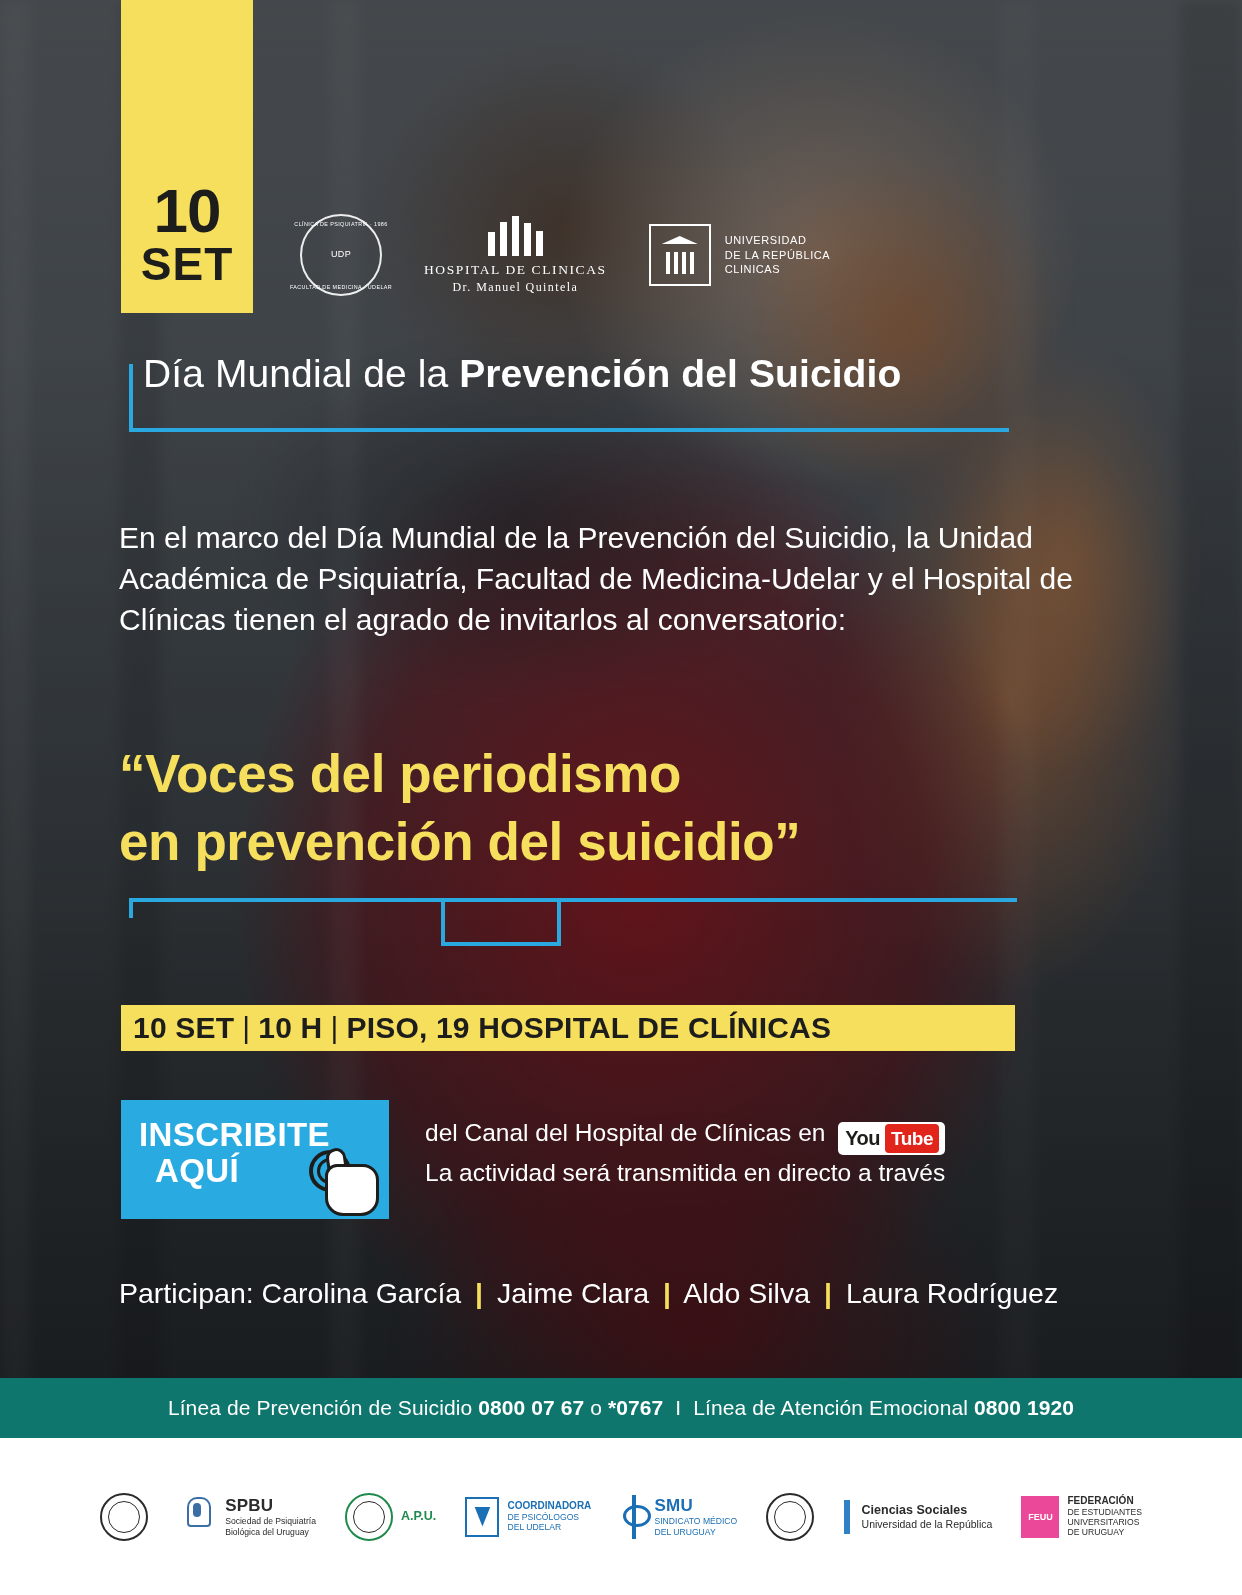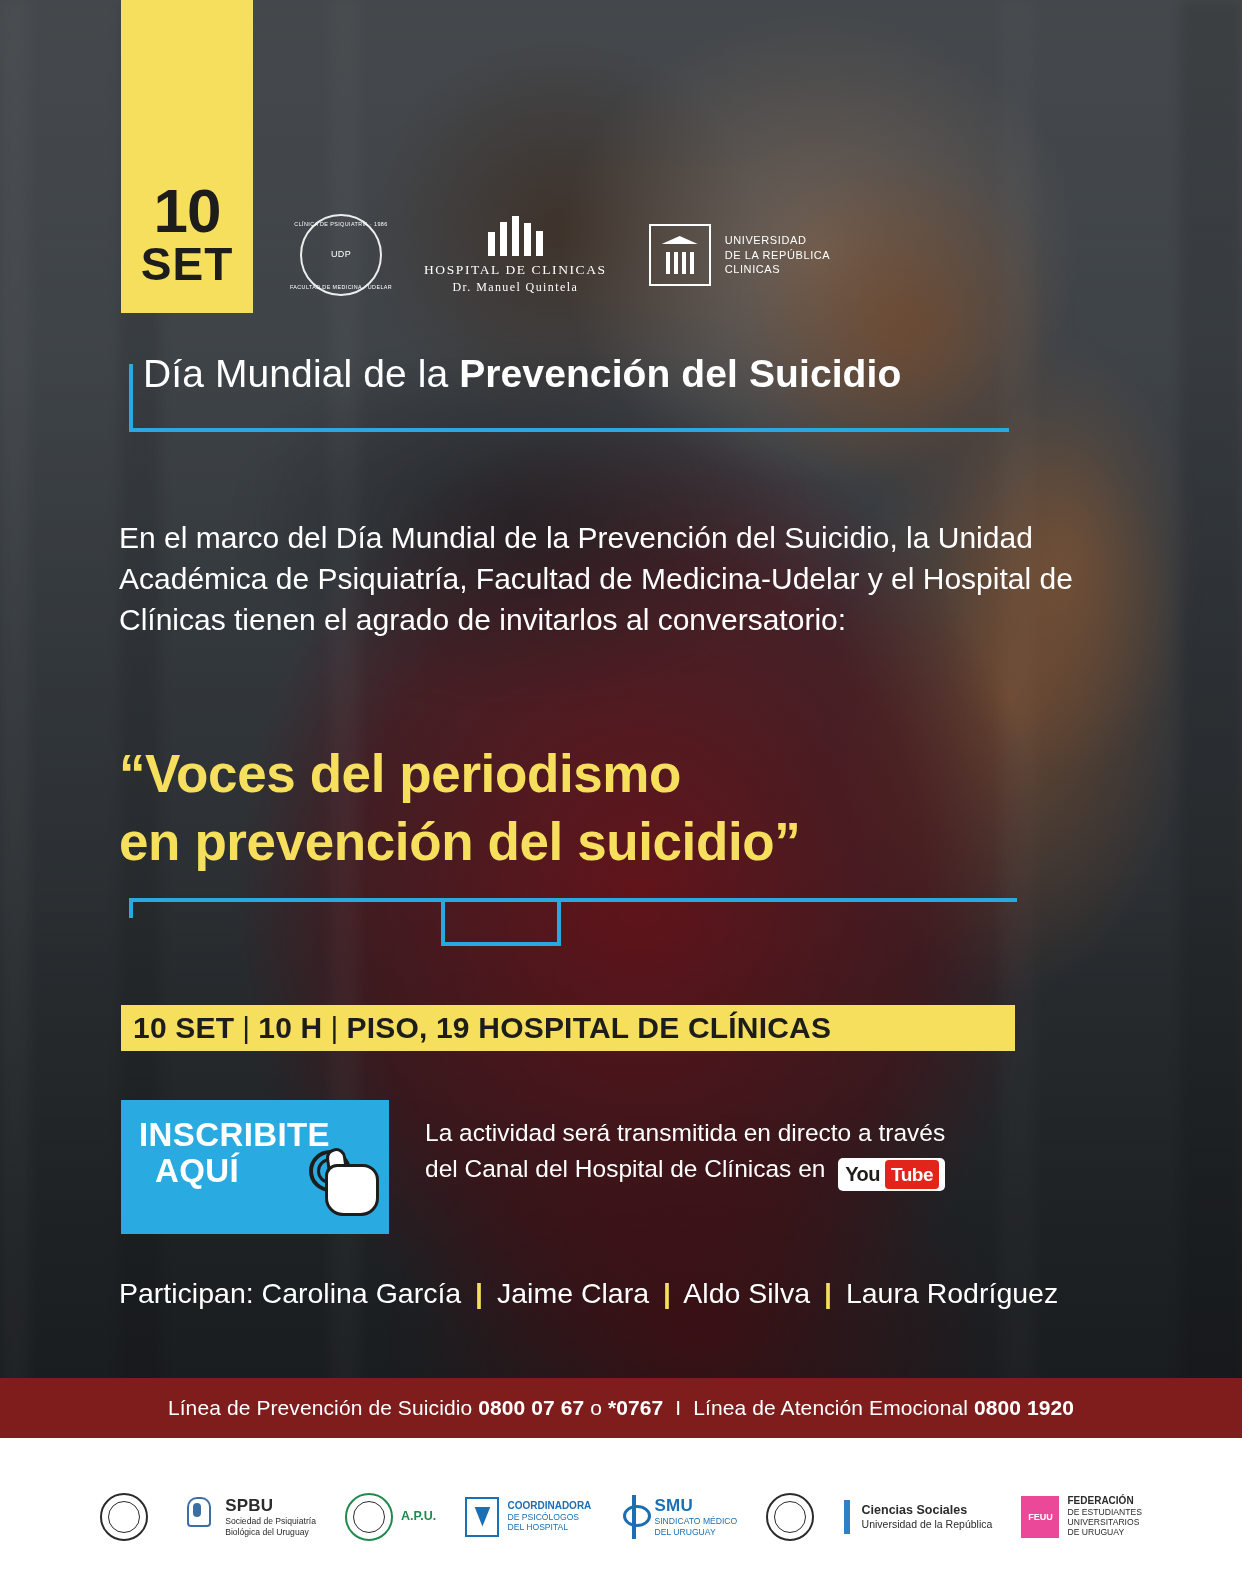--- a/index.html
+++ b/index.html
@@ -227,7 +227,7 @@
   .cta {
     position: absolute;
     left: 121px; top: 1100px;
-    width: 268px; height: 134px;
+    width: 268px; height: 119px;
     background: #29abe2;
     color: #fff;
   }

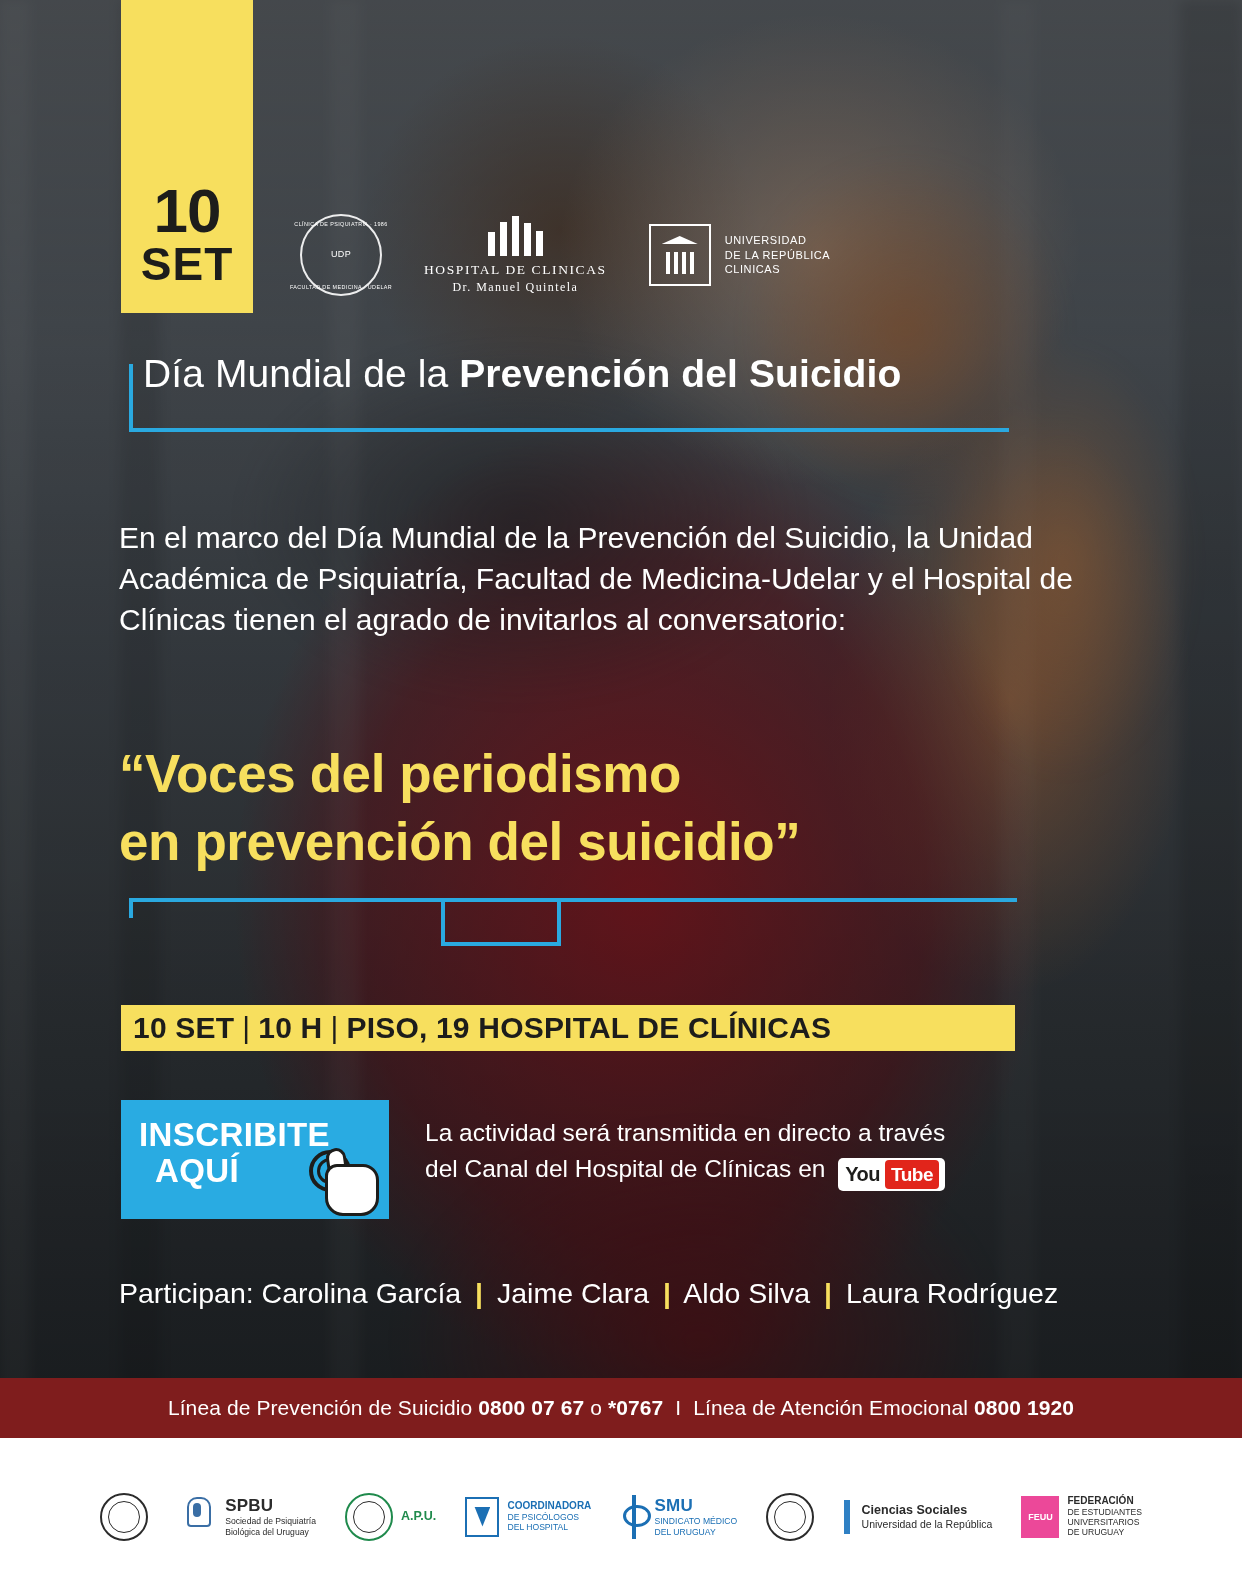--- a/index.html
+++ b/index.html
@@ -484,7 +484,6 @@
   </div>
 
   <div class="stream">
-    <div>La actividad será transmitida en directo a través</div>
     <div>
       <span>del Canal del Hospital de Clínicas en</span>
       <span class="yt-badge">
@@ -492,6 +491,7 @@
           <span class="tube">Tube</span>
       </span>
     </div>
+    <div>La actividad será transmitida en directo a través</div>
   </div>
 
   <div class="participants">

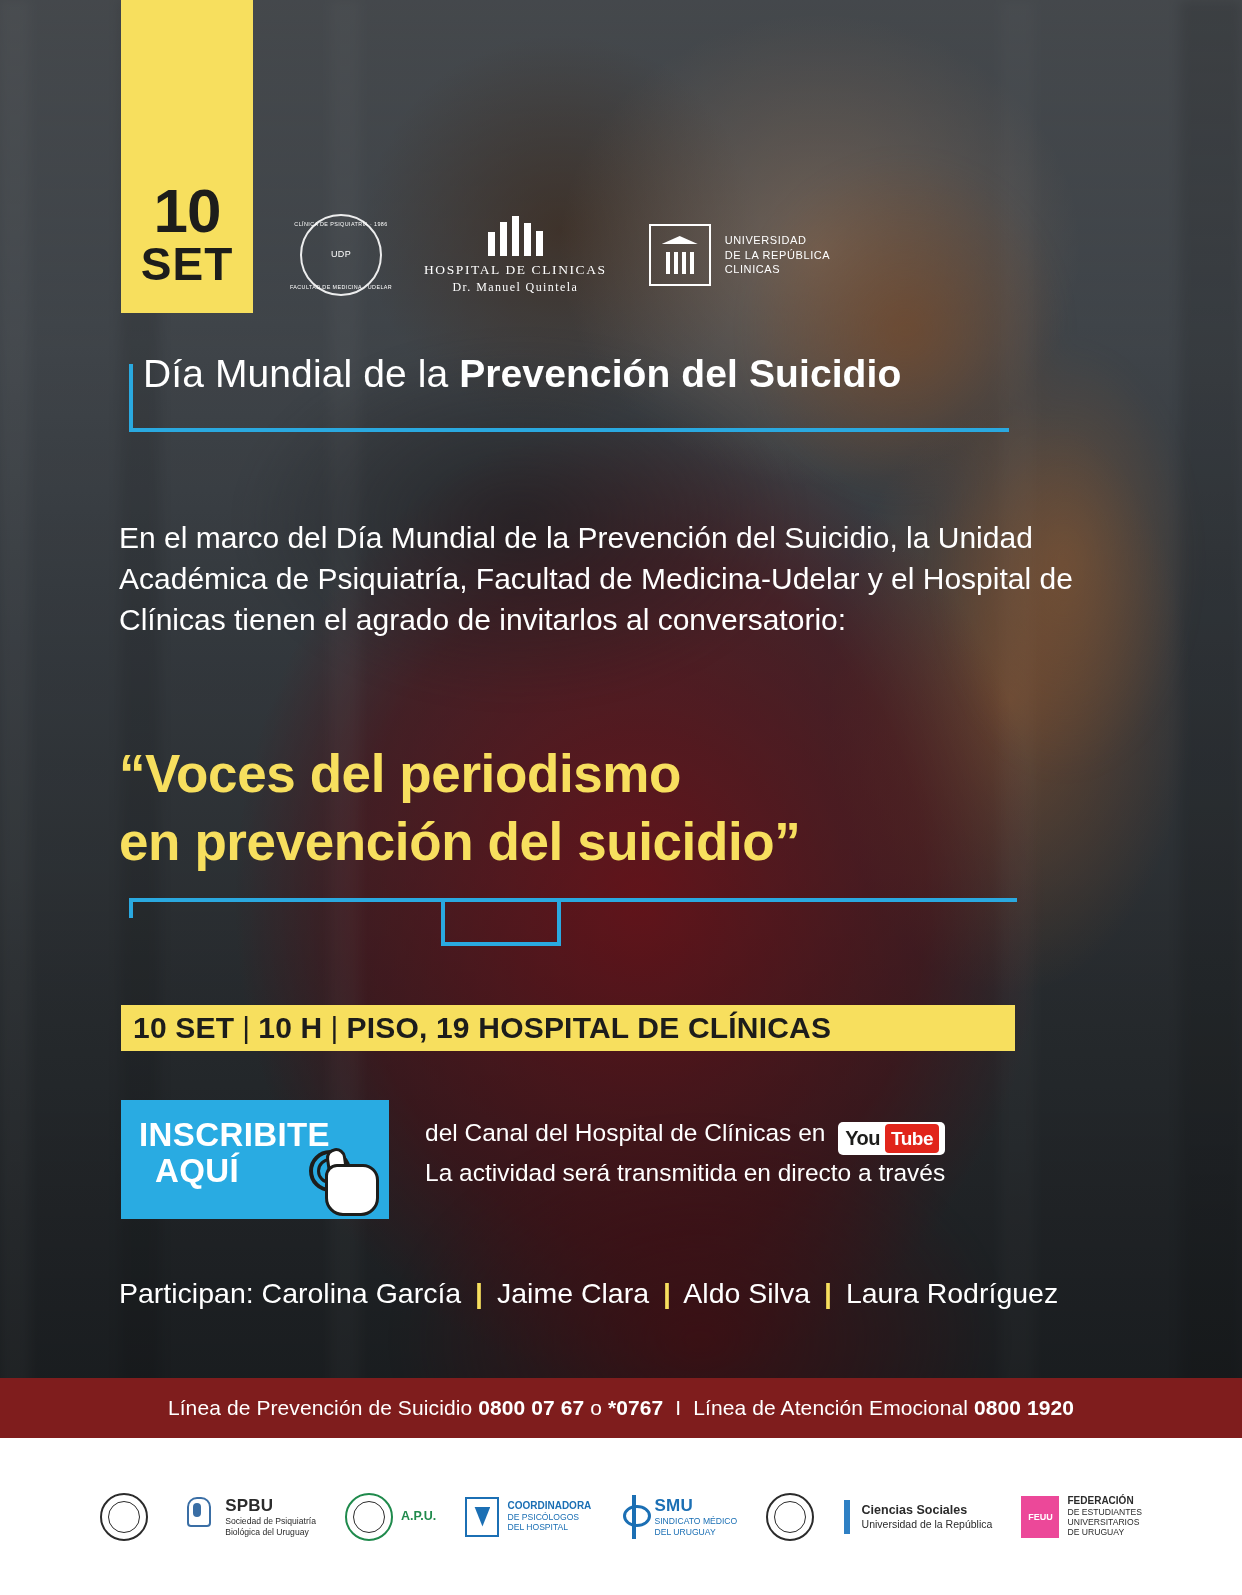--- a/index.html
+++ b/index.html
@@ -311,7 +311,7 @@
     position: absolute;
     left: 0; top: 1378px;
     width: 1242px; height: 60px;
-    background: #7f1d1d;
+    background: #0f766e;
     color: #fff;
     display: flex; align-items: center; justify-content: center;
     font-size: 21px;

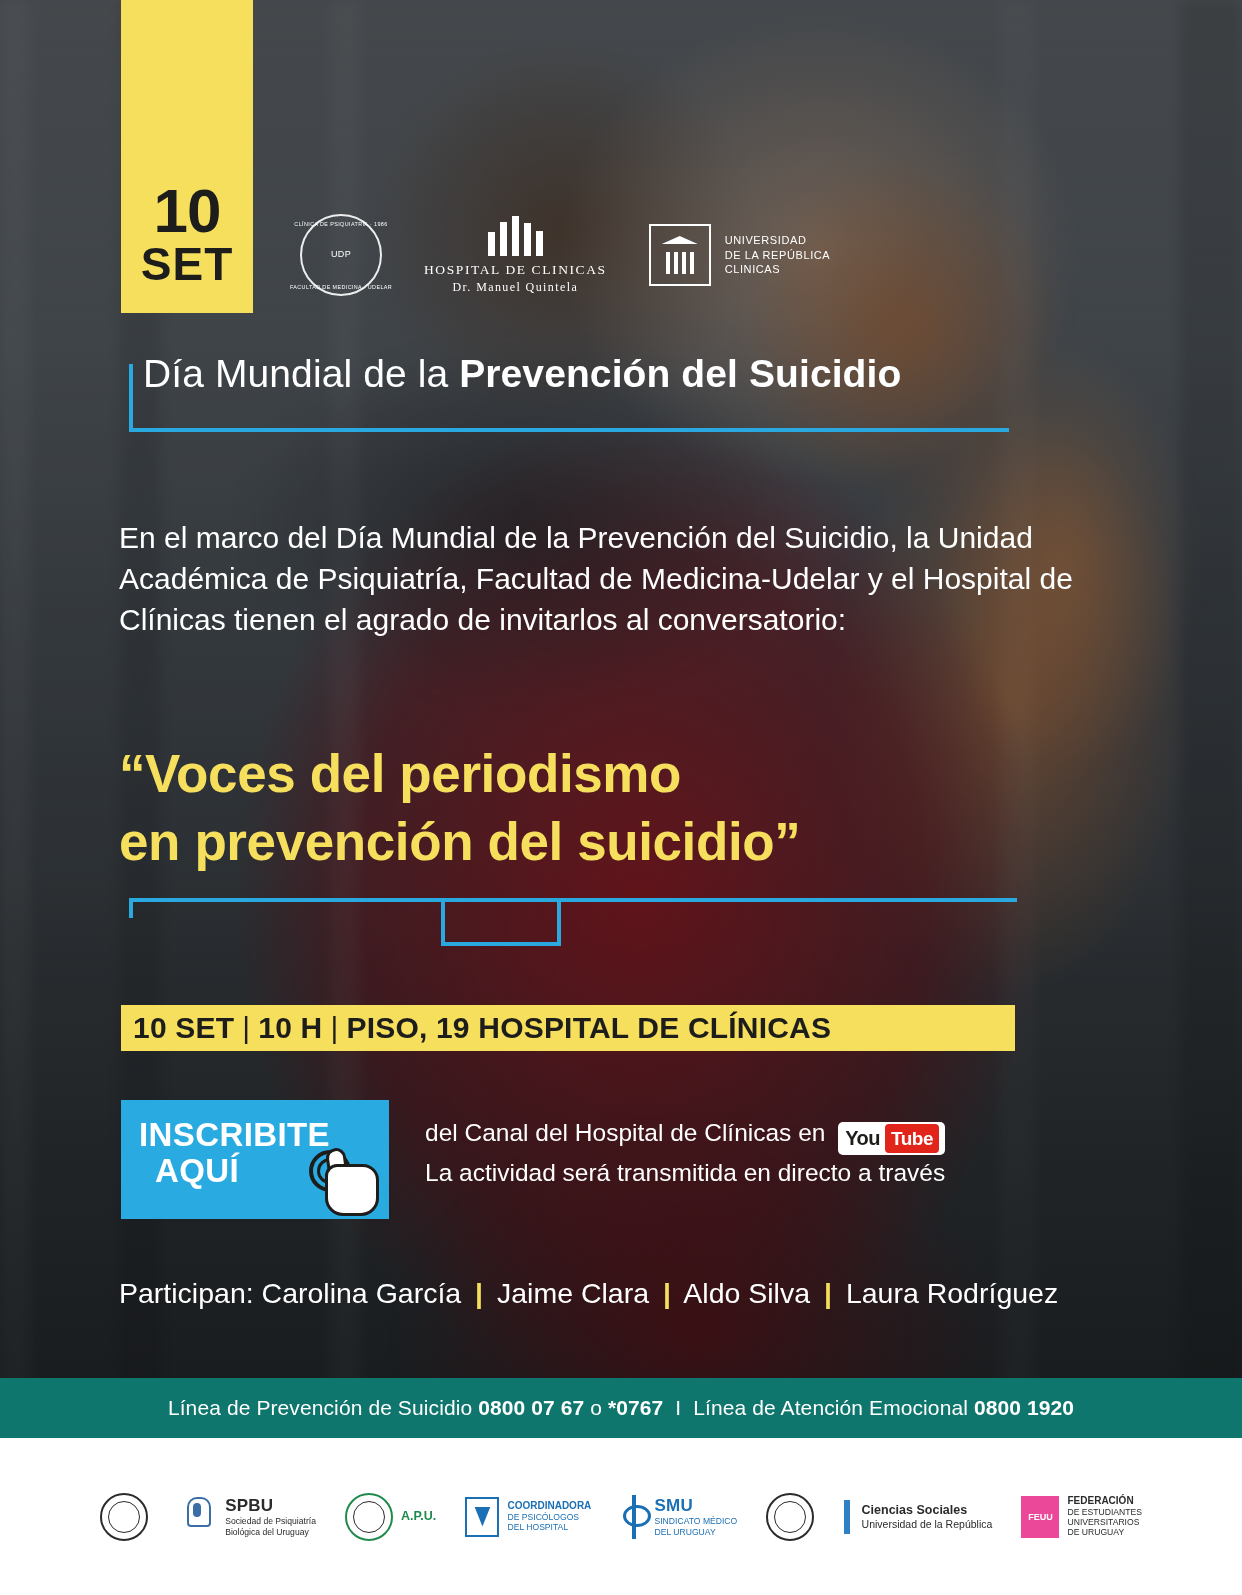--- a/index.html
+++ b/index.html
@@ -542,7 +542,7 @@
       <div class="ftxt">
         <div class="mid blue" style="font-size:10px">COORDINADORA</div>
         <div class="blue" style="white-space:pre-line">DE PSICÓLOGOS
-DEL HOSPITAL</div>
+DEL UDELAR</div>
       </div>
     </div>
 

